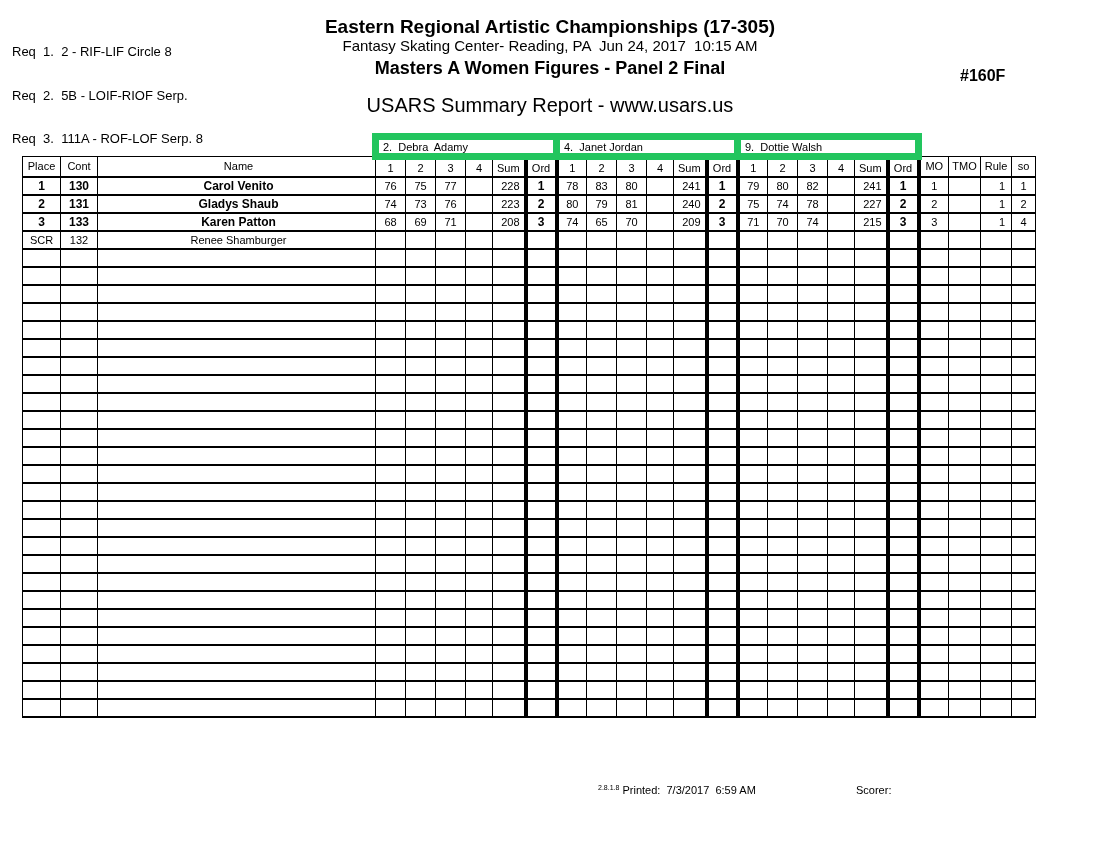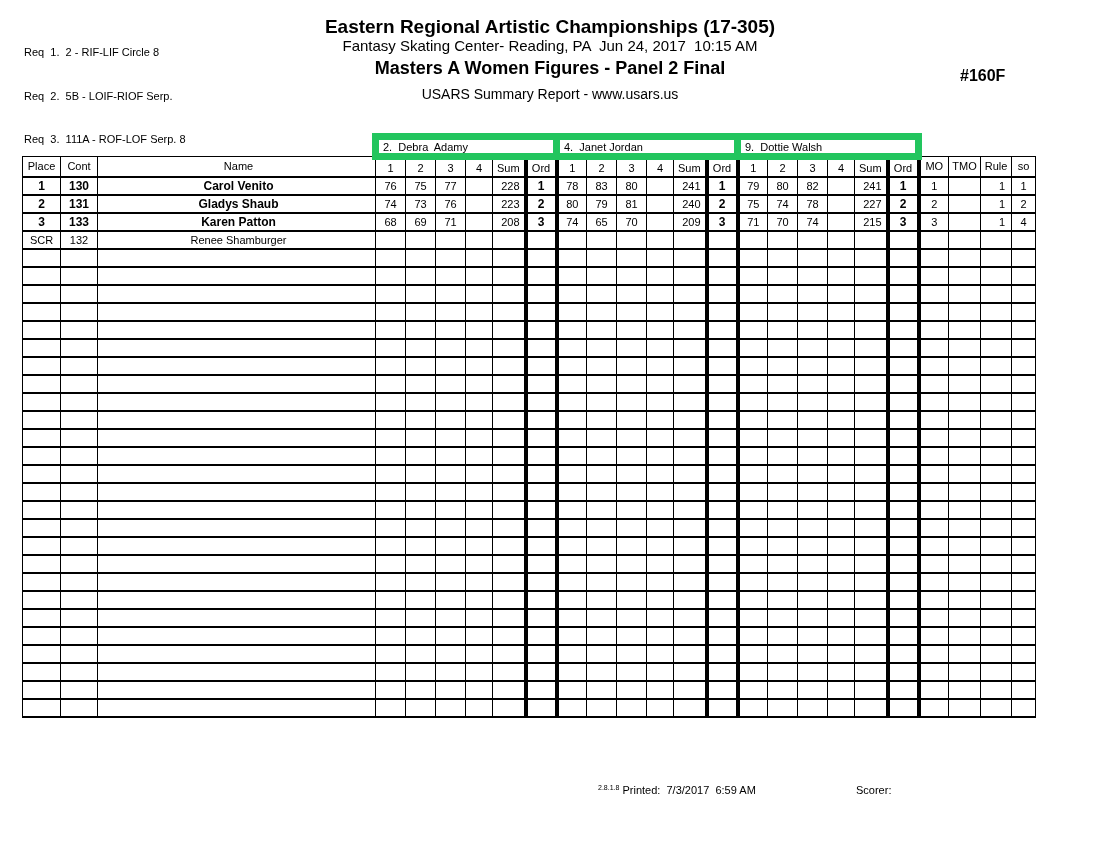--- a/index.html
+++ b/index.html
@@ -11,8 +11,8 @@
     position: relative; overflow: hidden;
   }
   .req-block {
-    position: absolute; left: 24px; top: 16px;
-    font-size: 11px; line-height: 14.5px; white-space: pre;
+    position: absolute; left: 12px; top: 16px;
+    font-size: 13px; line-height: 14.5px; white-space: pre;
   }
   .hdr { position: absolute; top: 17px; left: 0; width: 100%; text-align: center; }
   .hdr .t1 { font-size: 19px; font-weight: bold; line-height: 20px; }

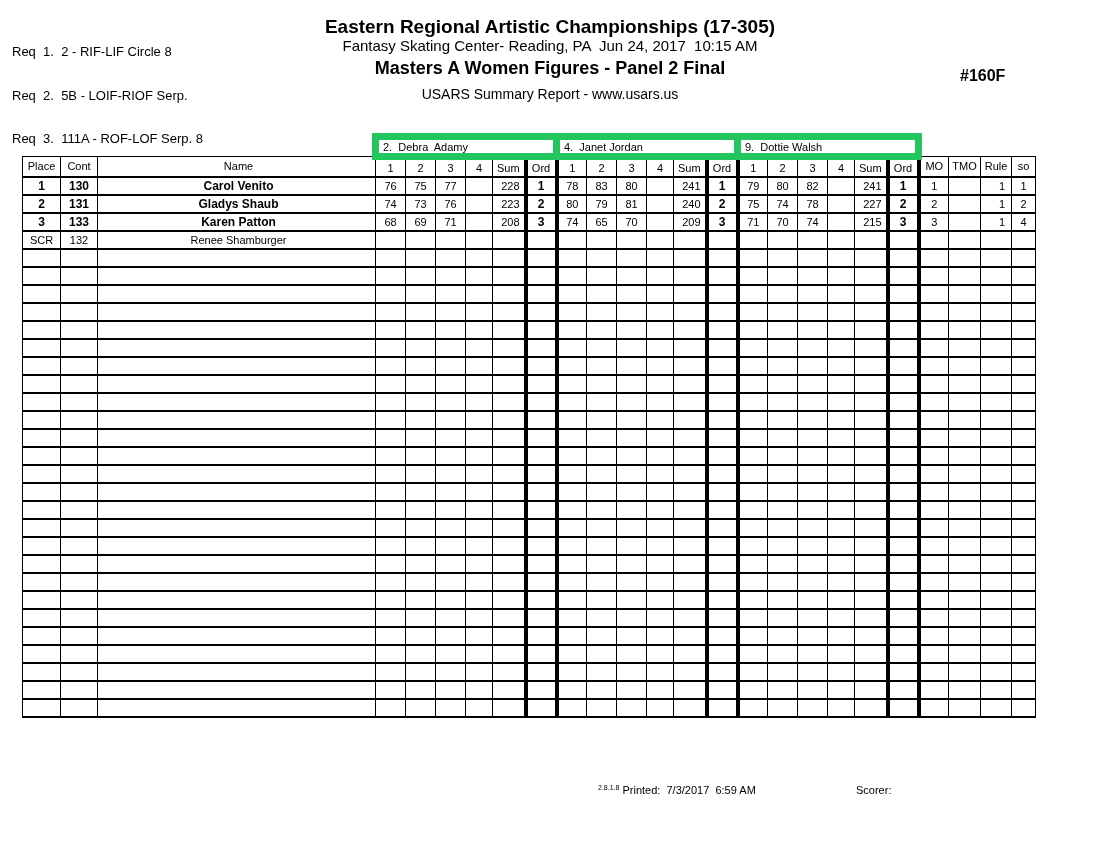--- a/index.html
+++ b/index.html
@@ -18,7 +18,7 @@
   .hdr .t1 { font-size: 19px; font-weight: bold; line-height: 20px; }
   .hdr .t2 { font-size: 15px; line-height: 18px; white-space: pre; }
   .hdr .t3 { font-size: 18px; font-weight: bold; line-height: 22px; margin-top: 2px; }
-  .hdr .t4 { font-size: 14px; line-height: 20px; margin-top: 5px; }
+  .hdr .t4 { font-size: 20px; line-height: 20px; margin-top: 16px; }
   .docnum { position: absolute; left: 960px; top: 23px; font-size: 16px; font-weight: bold; margin-top: 44px; }
 
   .tablewrap { position: absolute; left: 22px; top: 133px; }

